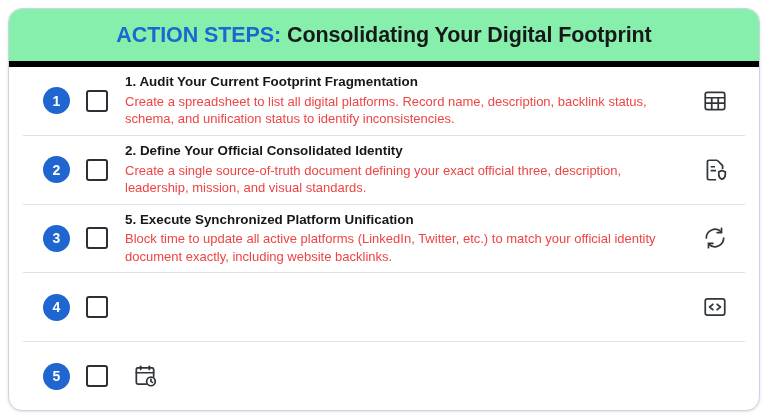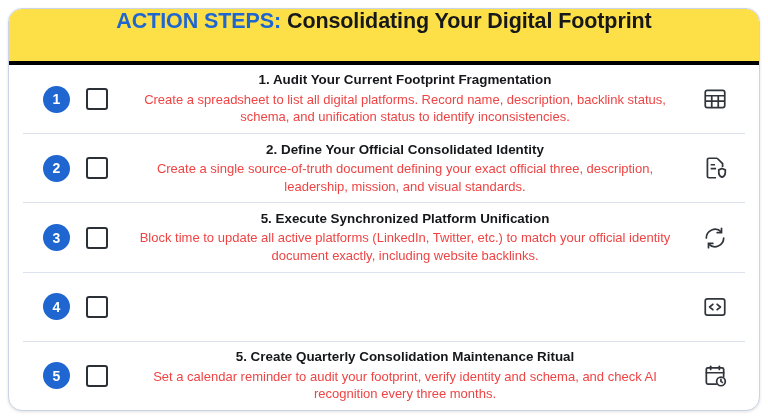--- a/index.html
+++ b/index.html
@@ -29,11 +29,12 @@
     flex-direction: column;
   }
   .header {
-    background: #fde047;
-    border-bottom: 4px solid #000000;
+    background: #86efac;
+    border-bottom: 6px solid #000000;
     height: 52px;
     min-height: 52px;
     display: flex;
+    align-items: center;
     justify-content: center;
     border-radius: 13px 13px 0 0;
   }

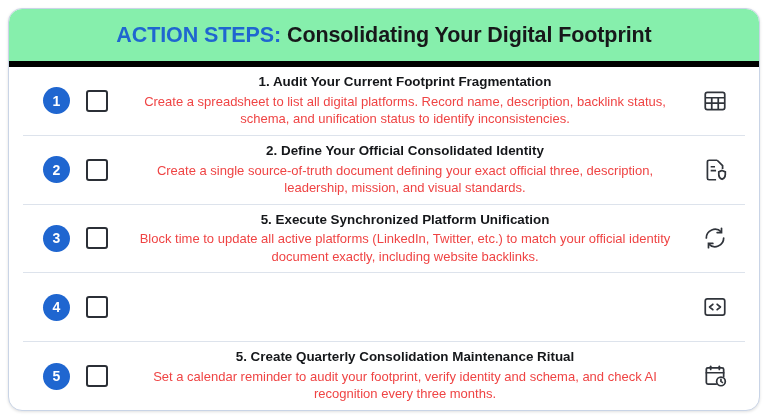--- a/index.html
+++ b/index.html
@@ -94,7 +94,6 @@
     flex: 1;
     padding-right: 10px;
     min-width: 0;
-    text-align: center;
   }
   .step-title {
     font-size: 13.4px;

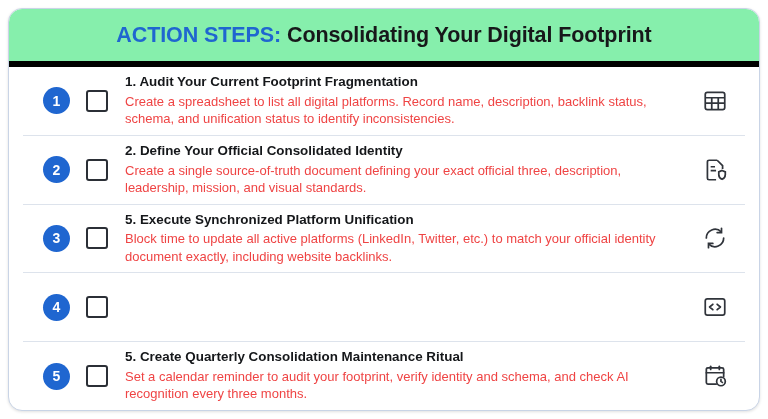--- a/index.html
+++ b/index.html
@@ -201,10 +201,6 @@
     <div class="step">
       <div class="badge">5</div>
       <div class="checkbox"></div>
-      <div class="step-text">
-        <div class="step-title">5. Create Quarterly Consolidation Maintenance Ritual</div>
-        <div class="step-desc">Set a calendar reminder to audit your footprint, verify identity and schema, and check AI recognition every three months.</div>
-      </div>
       <div class="step-icon">
         <svg width="26" height="26" viewBox="0 0 24 24" fill="none" stroke="currentColor" stroke-width="1.6" stroke-linecap="round">
           <path d="M20 12.5V6a1.5 1.5 0 0 0-1.5-1.5h-13A1.5 1.5 0 0 0 4 6v12a1.5 1.5 0 0 0 1.5 1.5H13"></path>

